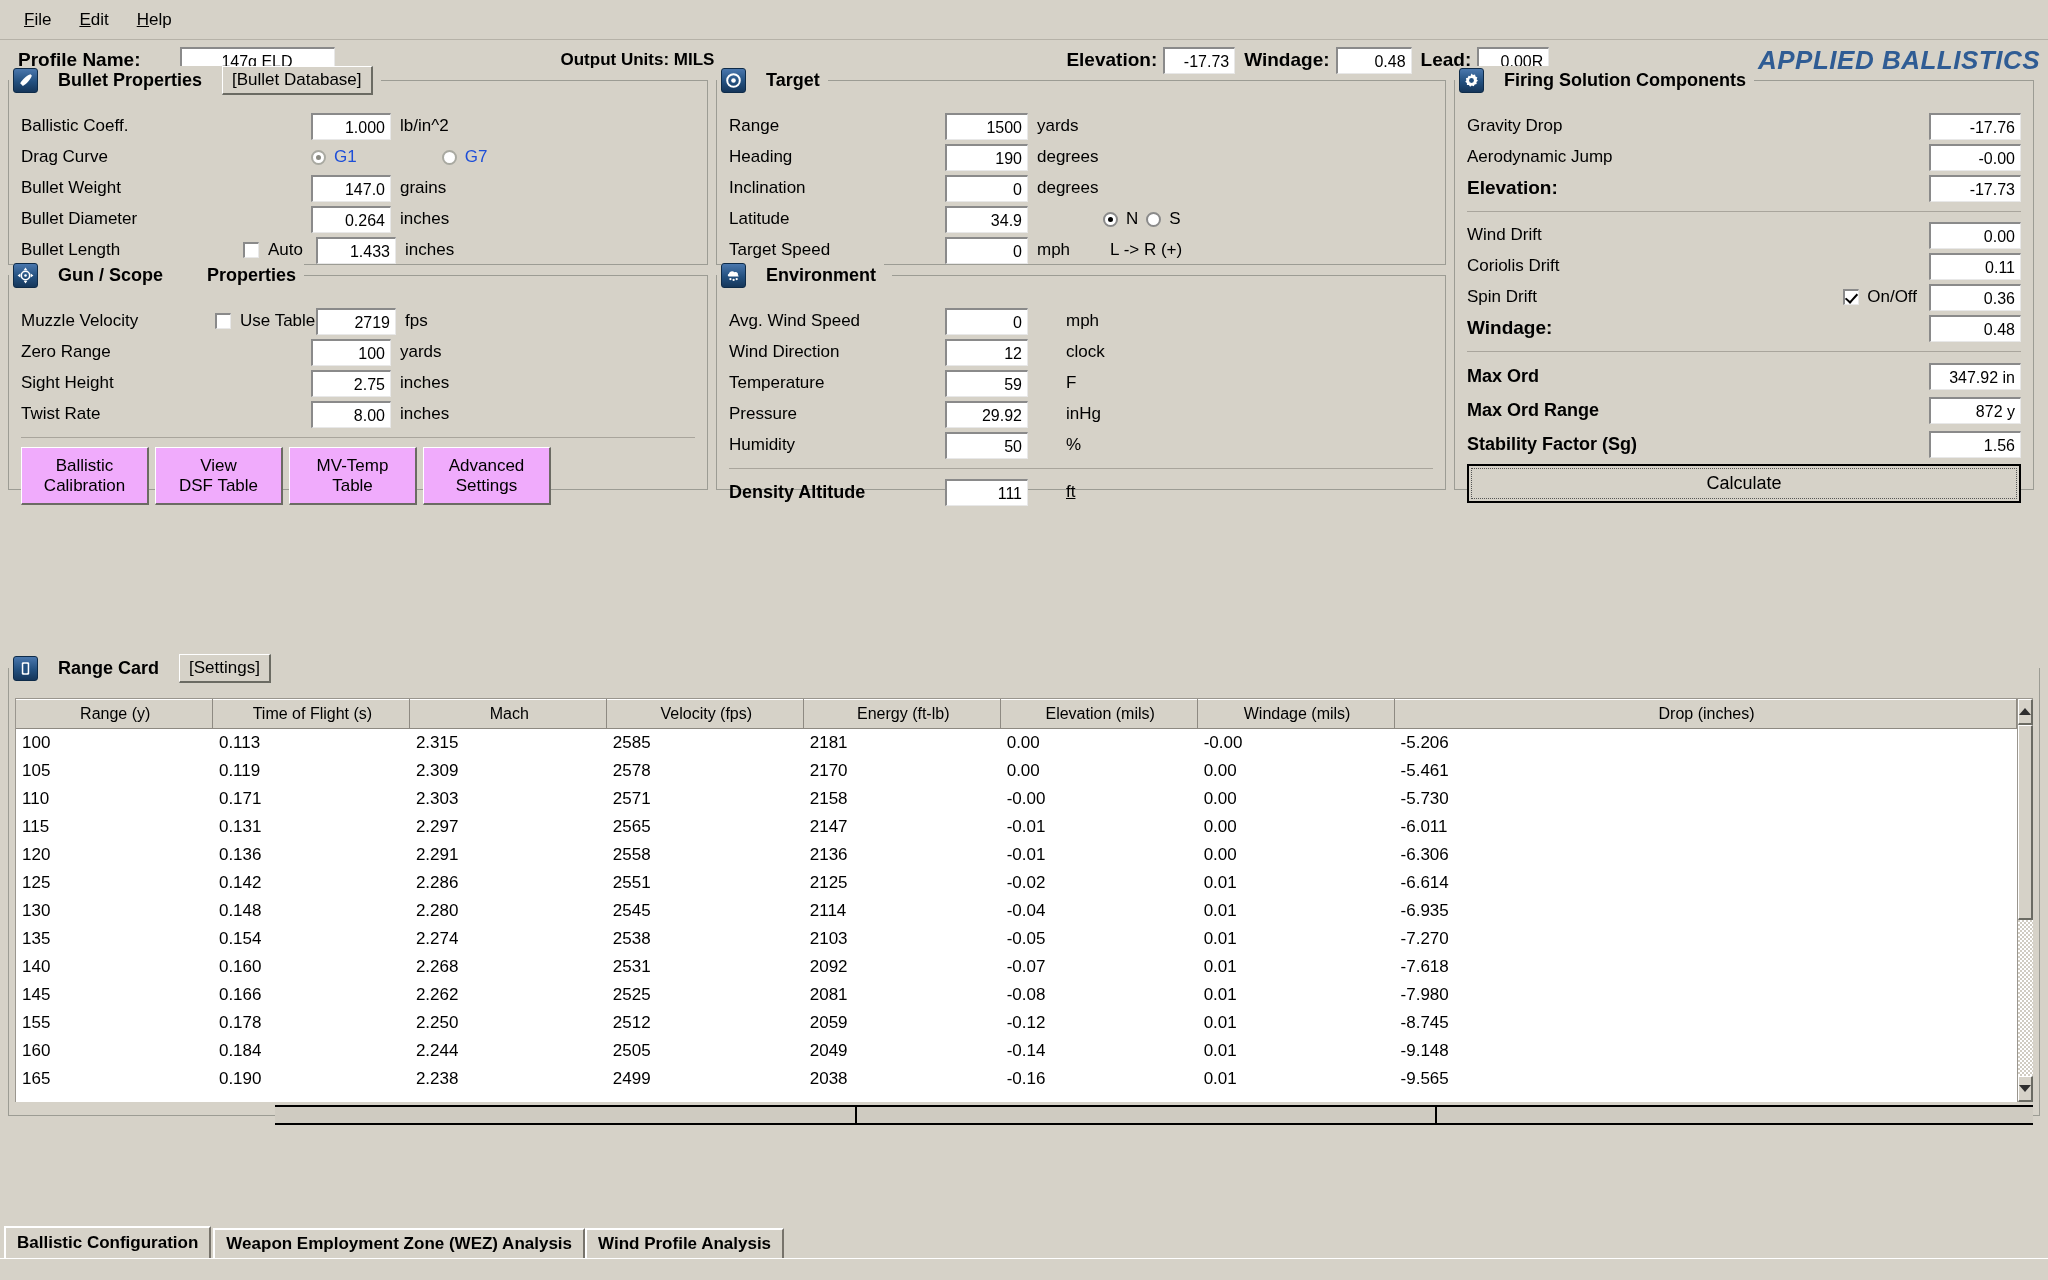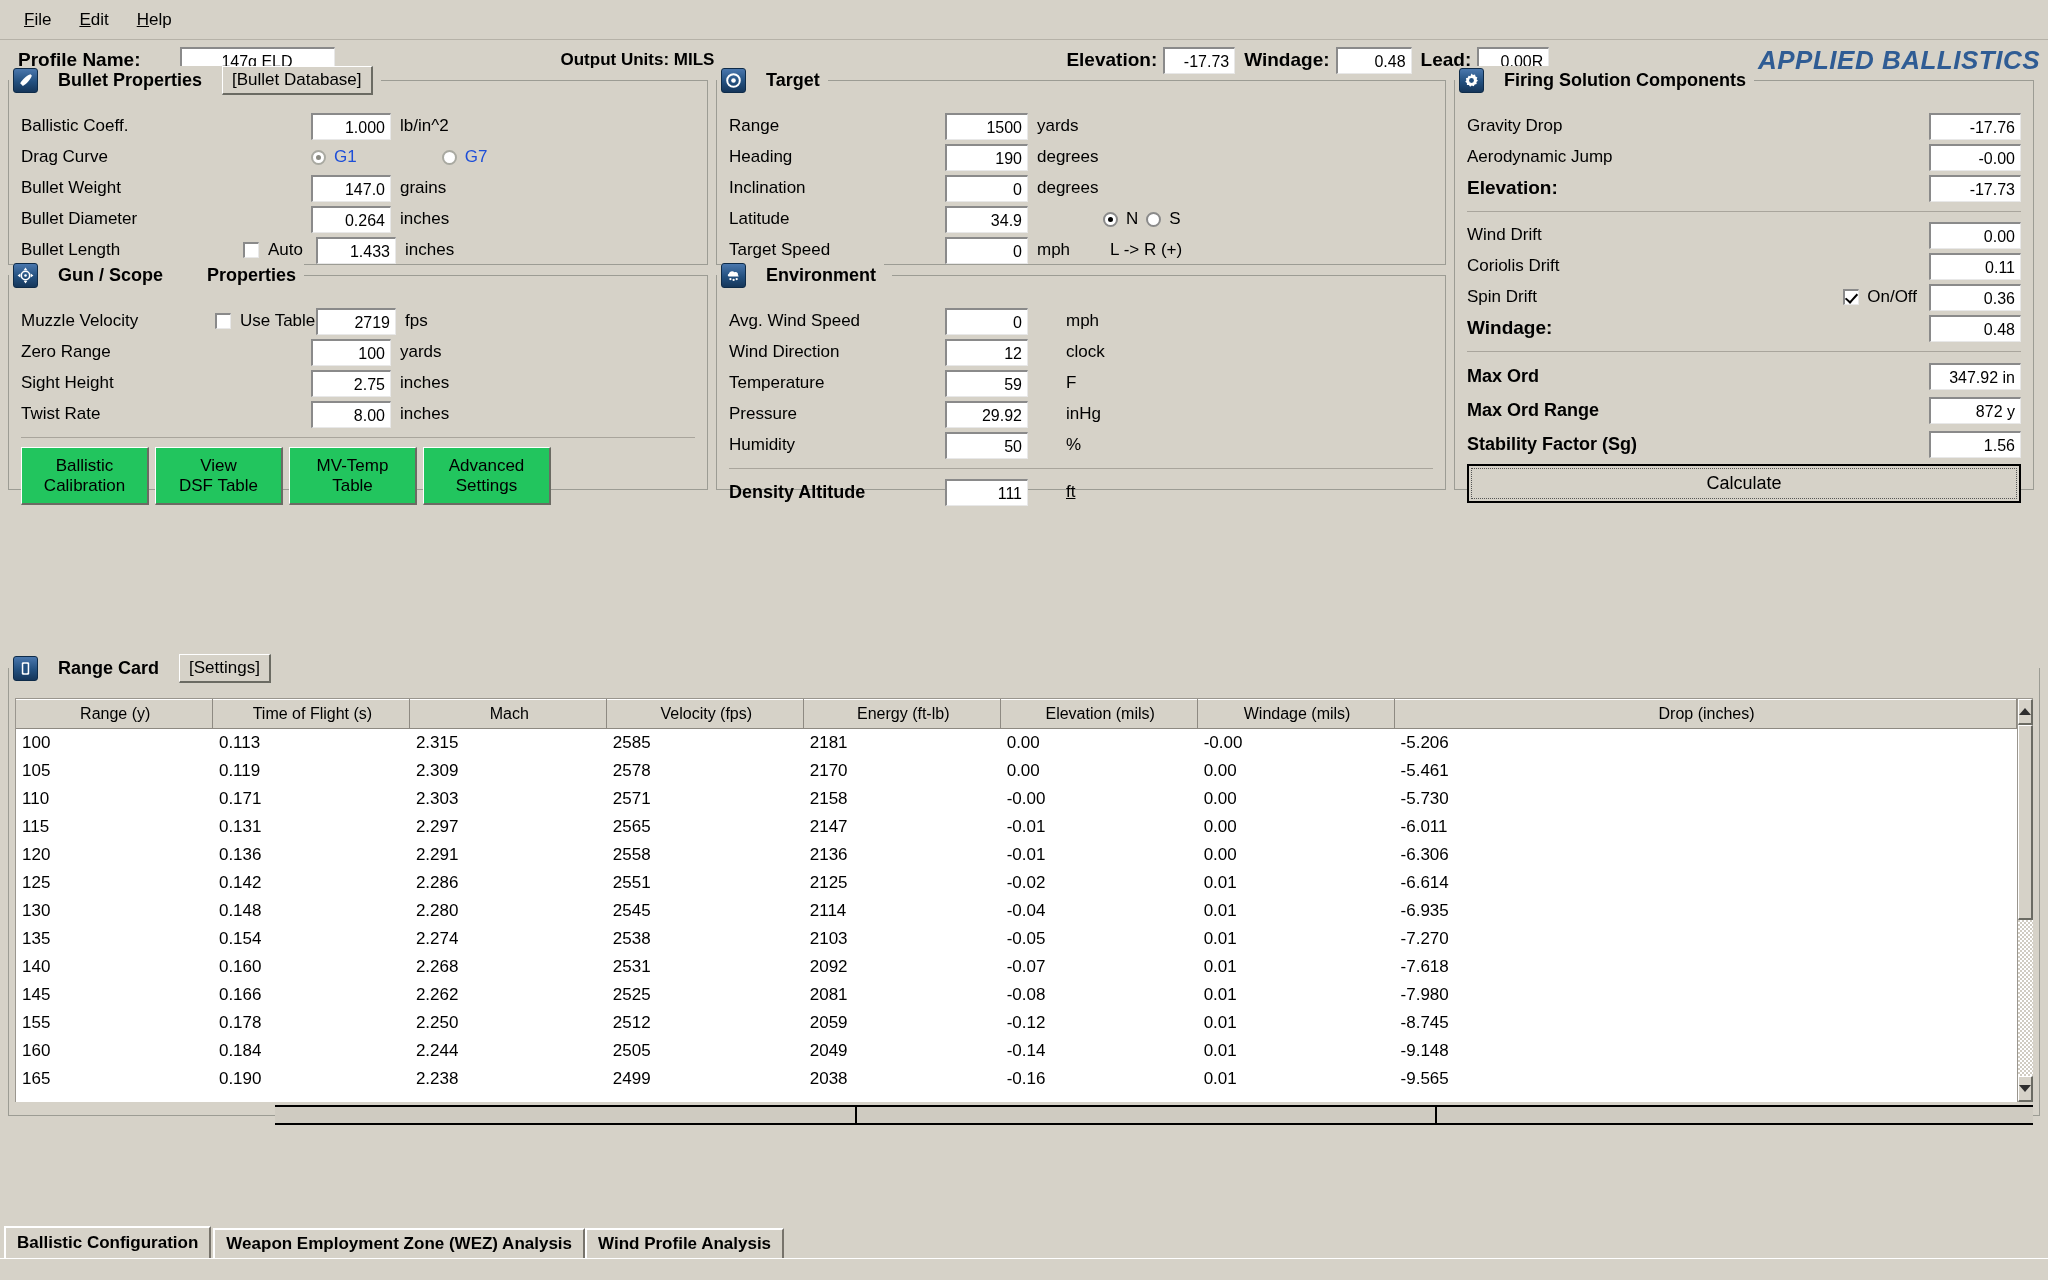--- a/index.html
+++ b/index.html
@@ -191,7 +191,7 @@
   }
 
   .bigbtn {
-    background: #22c55e;
+    background: #f0abfc;
     border-top: 1px solid #fff;
     border-left: 1px solid #fff;
     border-right: 2px solid #6b6b63;

